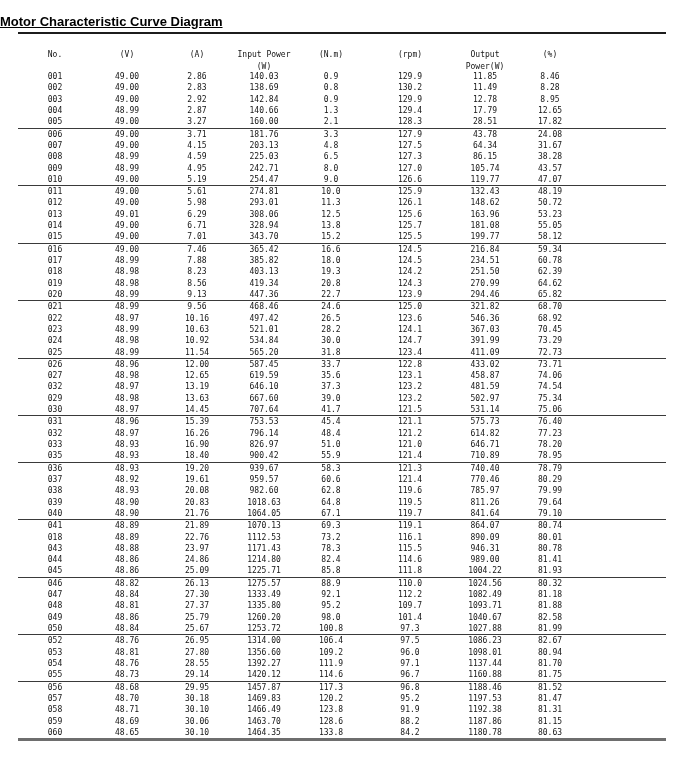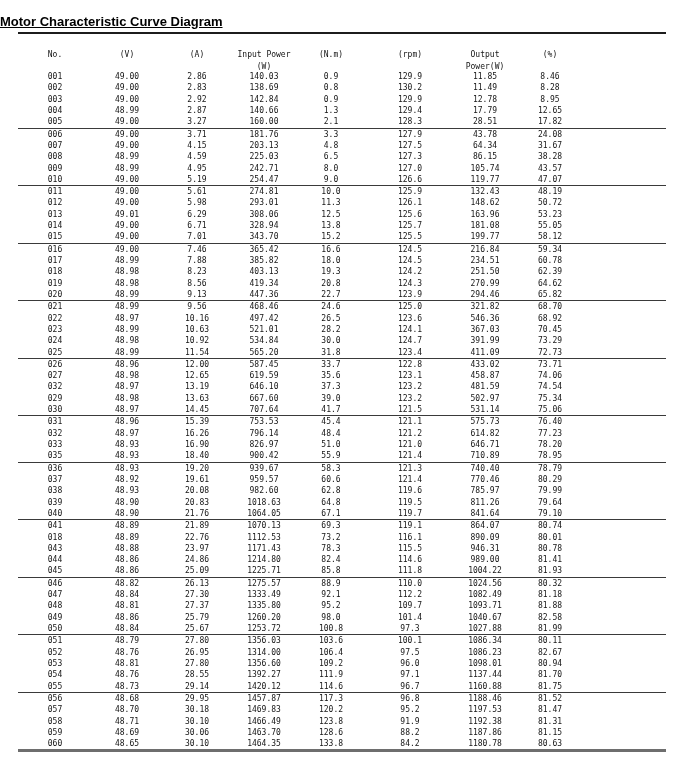--- a/index.html
+++ b/index.html
@@ -627,17 +627,6 @@
           <td></td>
         </tr>
         <tr>
-          <td>051</td>
-          <td>48.79</td>
-          <td>27.80</td>
-          <td>1356.03</td>
-          <td>103.6</td>
-          <td>100.1</td>
-          <td>1086.34</td>
-          <td>80.11</td>
-          <td></td>
-        </tr>
-        <tr>
           <td>052</td>
           <td>48.76</td>
           <td>26.95</td>

